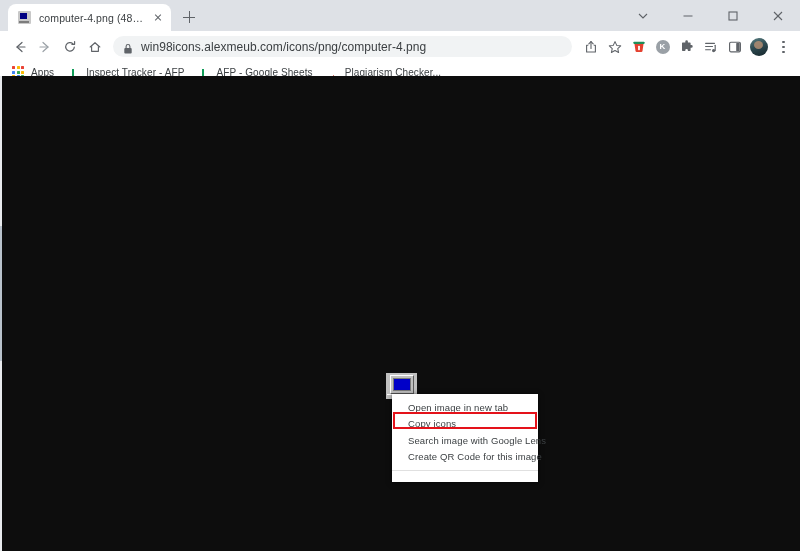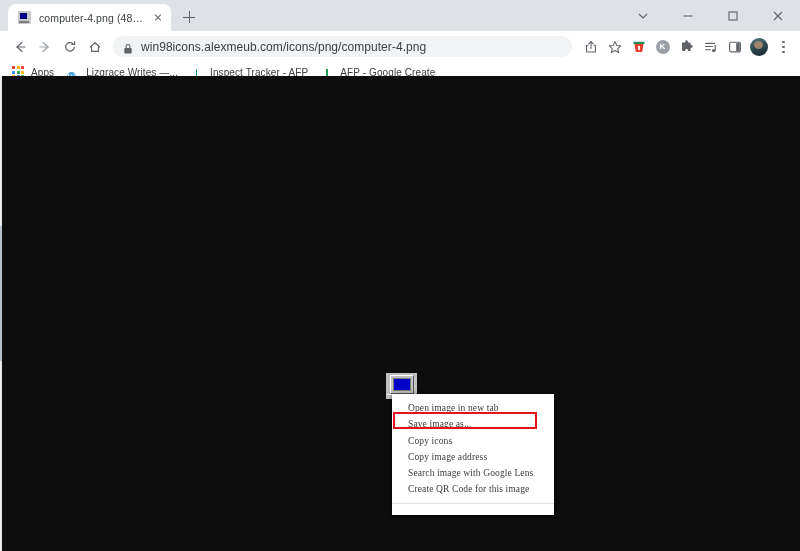--- a/index.html
+++ b/index.html
@@ -564,10 +564,6 @@
       <span class="bm-label">Apps</span>
     </div>
 
-    <div class="bm">
-      <span class="bm-ico"><span class="wp-ico">W</span></span>
-      <span class="bm-label">Lizgrace Writes —...</span>
-    </div>
 
     <div class="bm">
       <span class="bm-ico"><span class="sheets-ico"></span></span>

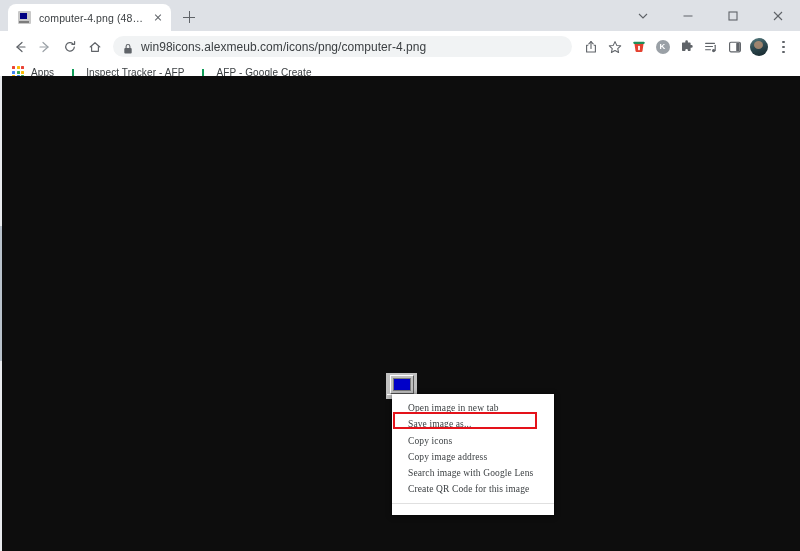--- a/index.html
+++ b/index.html
@@ -572,7 +572,7 @@
 
     <div class="bm">
       <span class="bm-ico"><span class="sheets-ico"></span></span>
-      <span class="bm-label">AFP - Google Create</span>
+      <span class="bm-label">AFP - Google Sheets</span>
     </div>
 
   </div>

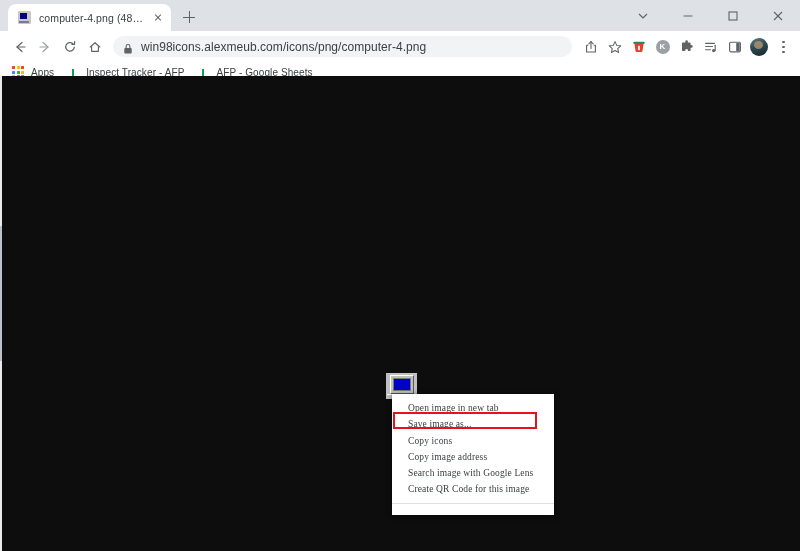--- a/index.html
+++ b/index.html
@@ -575,6 +575,10 @@
       <span class="bm-label">AFP - Google Sheets</span>
     </div>
 
+    <div class="bm">
+      <span class="bm-ico"><span class="sst-ico">sst</span></span>
+      <span class="bm-label">Plagiarism Checker...</span>
+    </div>
   </div>
 
   <div class="content">

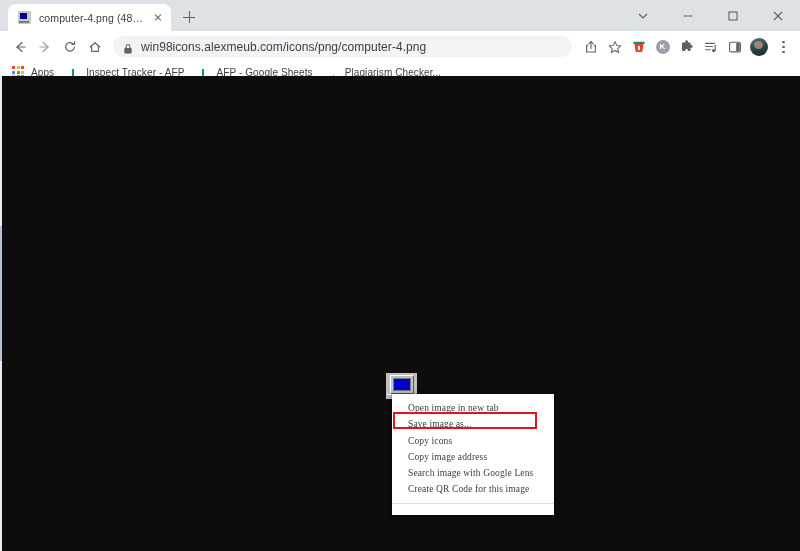--- a/index.html
+++ b/index.html
@@ -374,12 +374,11 @@
     position: absolute;
     left: 392px;
     top: 318px;
-    width: 162px;
+    width: 146px;
     background: #ffffff;
     box-shadow: 0 1px 6px rgba(0,0,0,.45), 0 0 0 1px rgba(0,0,0,.08);
     padding: 6px 0 6px 0;
     box-sizing: border-box;
-    font-family: Liberation Serif, serif;
   }
   .ctx-item {
     height: 16.3px;

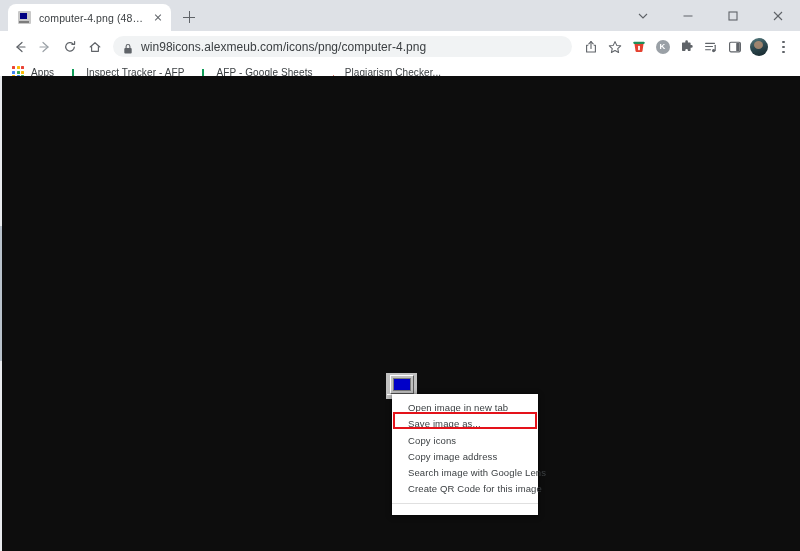--- a/index.html
+++ b/index.html
@@ -595,7 +595,6 @@
 
     <div class="ctx-menu">
       <div class="ctx-item">Open image in new tab</div>
-      <div class="ctx-item">Save image as...</div>
       <div class="ctx-item">Copy icons</div>
       <div class="ctx-item">Copy image address</div>
       <div class="ctx-item">Search image with Google Lens</div>

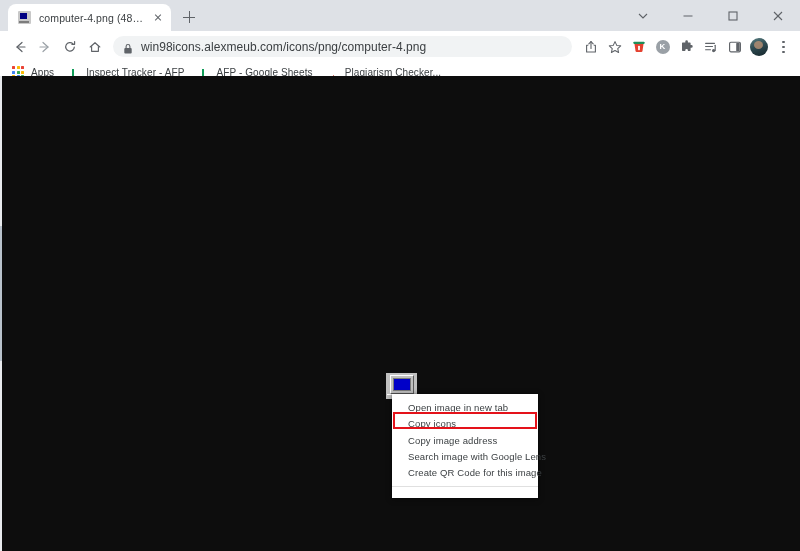--- a/index.html
+++ b/index.html
@@ -596,7 +596,6 @@
     <div class="ctx-menu">
       <div class="ctx-item">Open image in new tab</div>
       <div class="ctx-item">Copy icons</div>
-      <div class="ctx-item">Copy image address</div>
       <div class="ctx-item">Search image with Google Lens</div>
       <div class="ctx-item">Create QR Code for this image</div>
       <div class="ctx-sep"></div>

